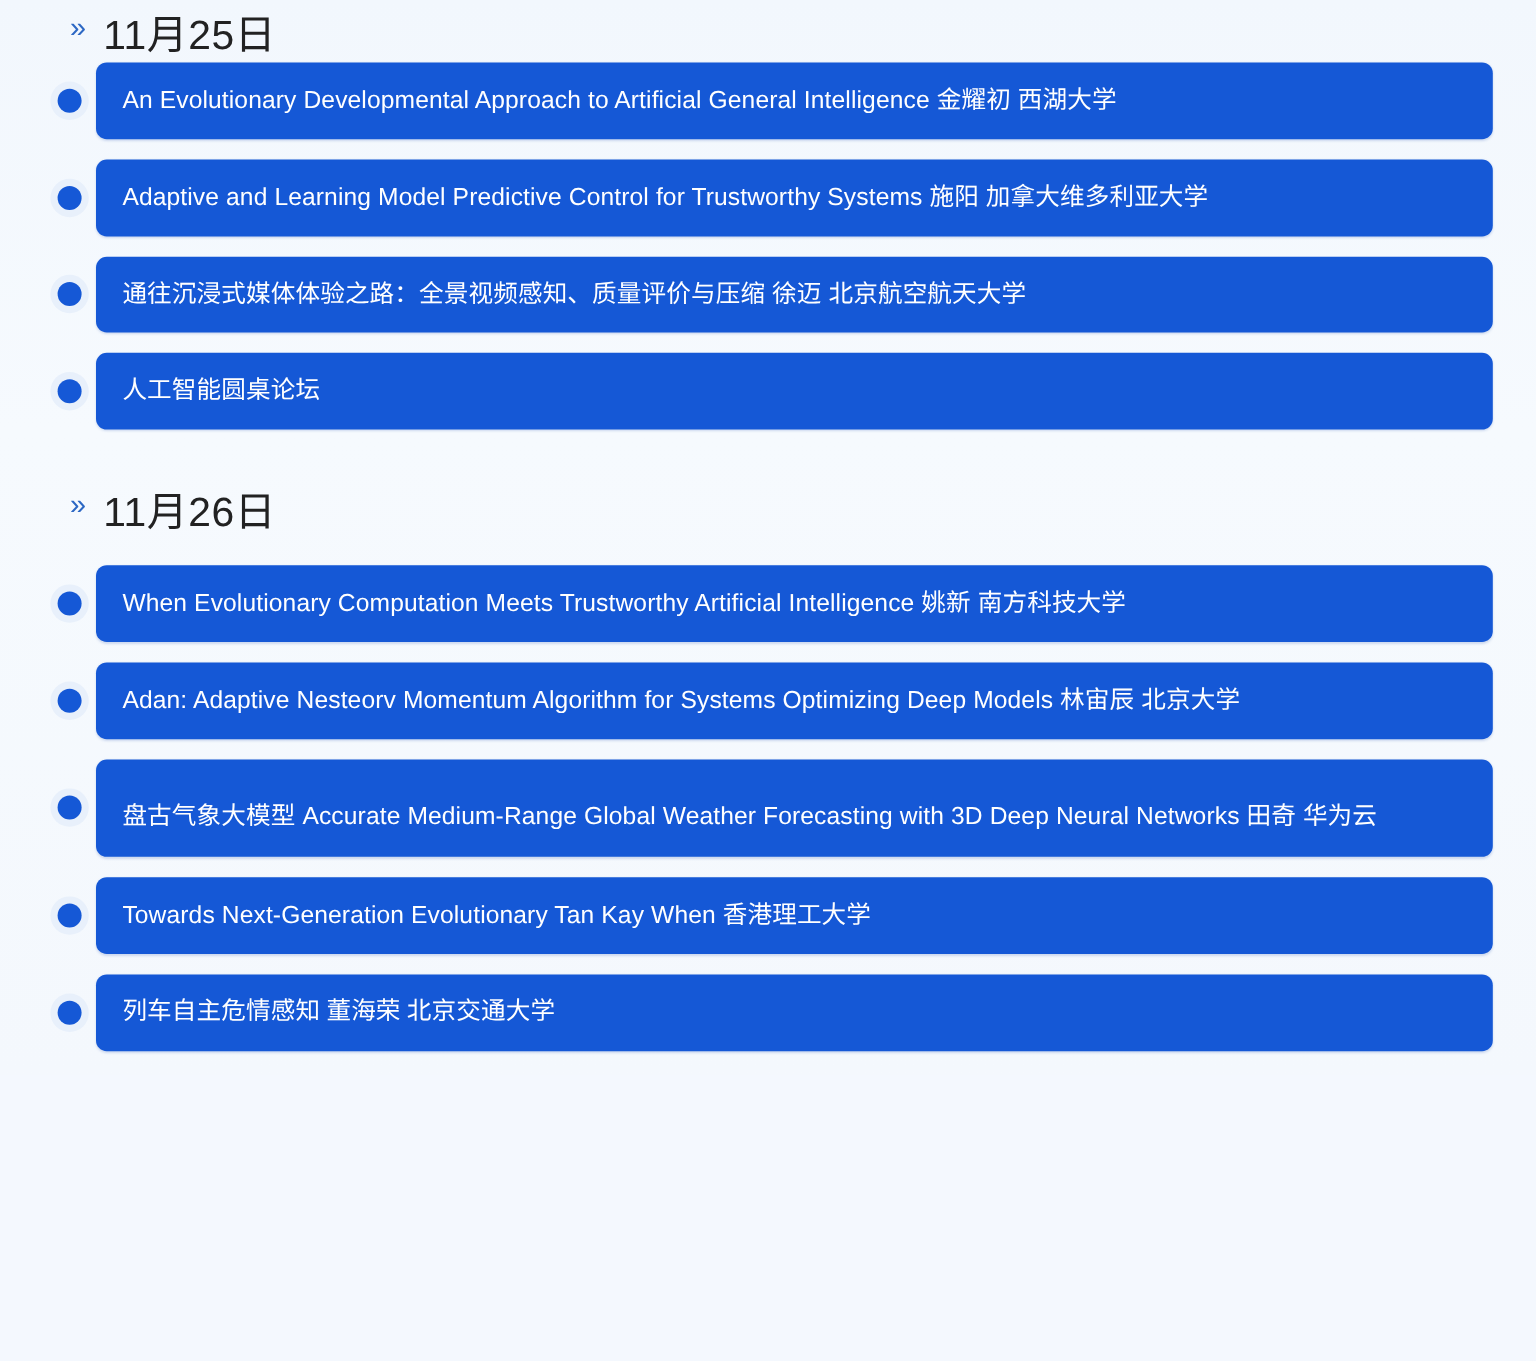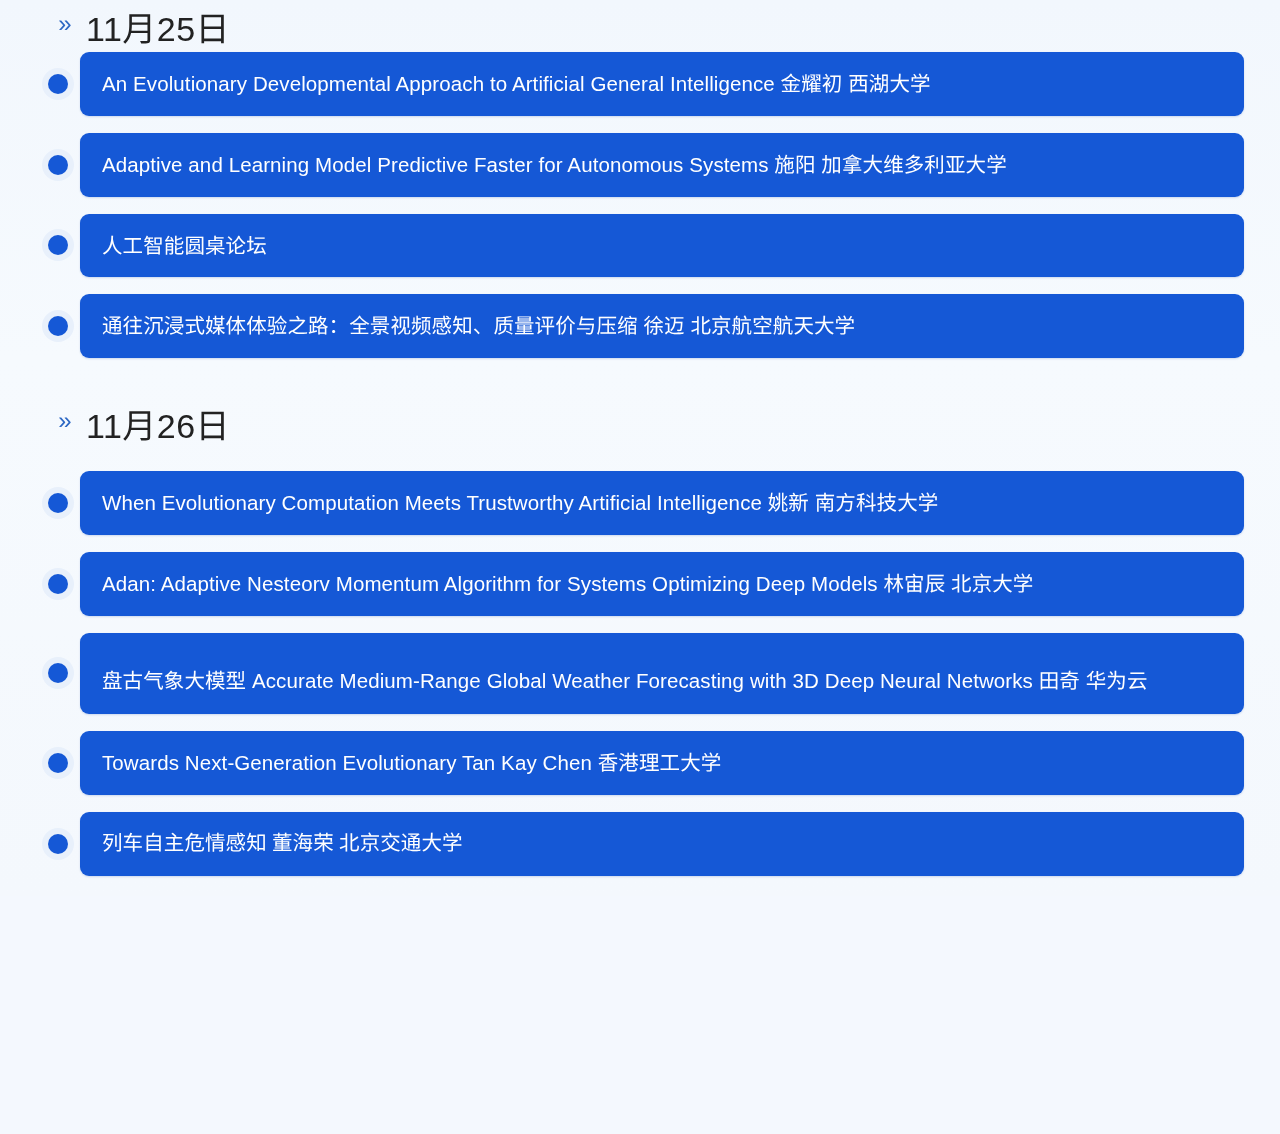--- a/index.html
+++ b/index.html
@@ -111,7 +111,7 @@
     <span class="bullet-wrap">
         <span class="bullet"></span>
       </span>
-    <div class="pill">Adaptive and Learning Model Predictive Faster for Autonomous Systems 施阳 加拿大维多利亚大学</div>
+    <div class="pill">Adaptive and Learning Model Predictive Control for Trustworthy Systems 施阳 加拿大维多利亚大学</div>
   </div>
 
   <div class="row">

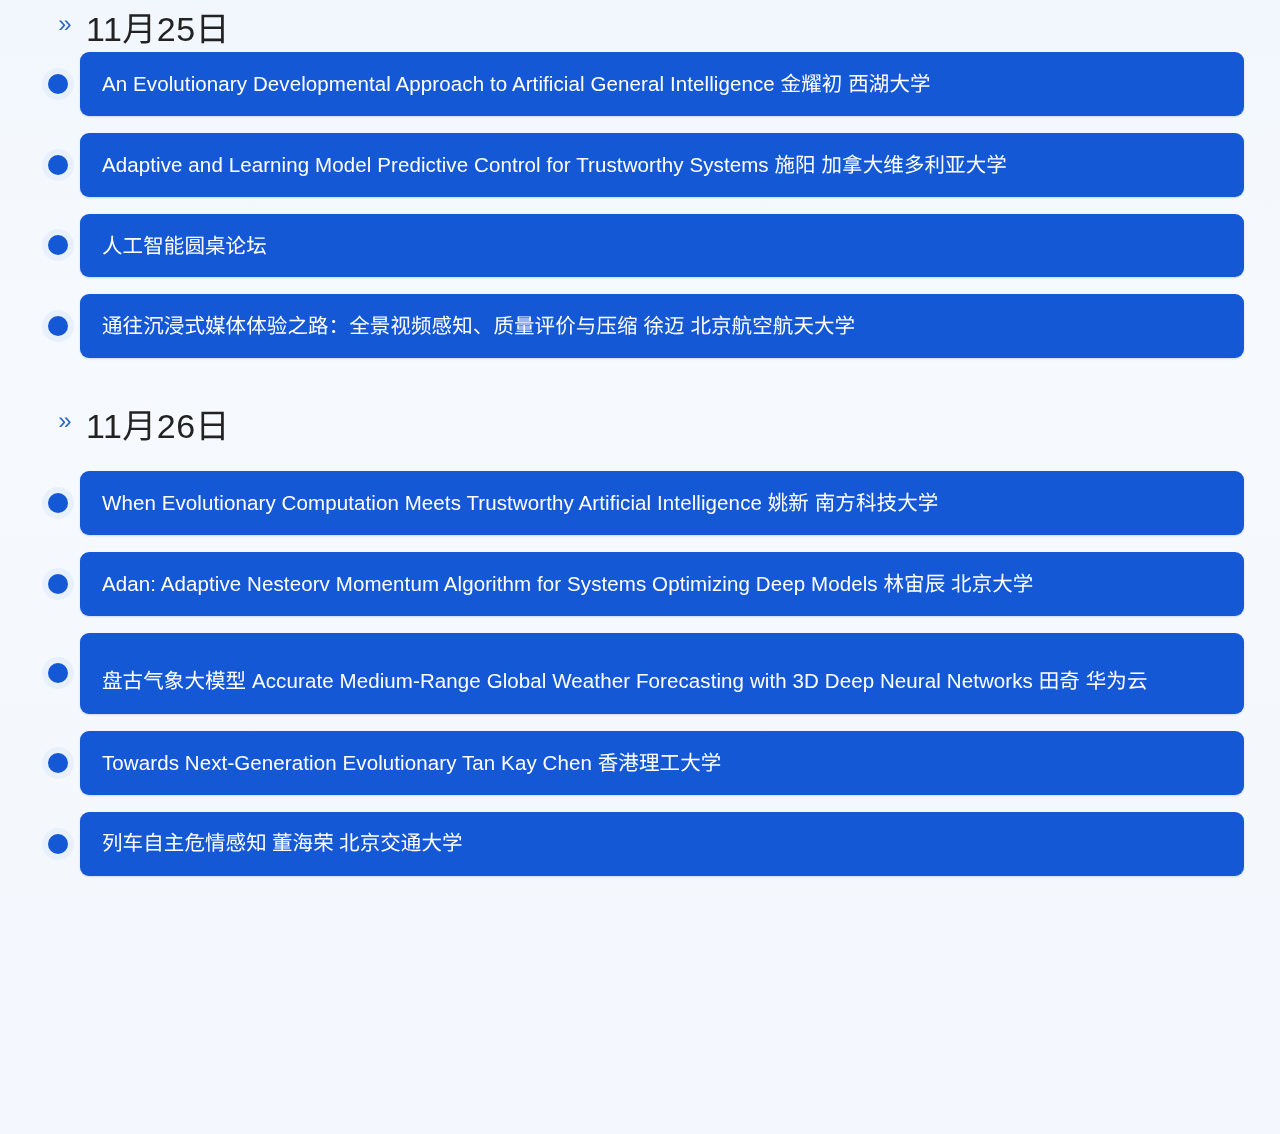--- a/index.html
+++ b/index.html
@@ -118,14 +118,14 @@
     <span class="bullet-wrap">
         <span class="bullet"></span>
       </span>
-    <div class="pill">人工智能圆桌论坛</div>
+    <div class="pill">通往沉浸式媒体体验之路：全景视频感知、质量评价与压缩 徐迈 北京航空航天大学</div>
   </div>
 
   <div class="row">
     <span class="bullet-wrap">
         <span class="bullet"></span>
       </span>
-    <div class="pill">通往沉浸式媒体体验之路：全景视频感知、质量评价与压缩 徐迈 北京航空航天大学</div>
+    <div class="pill">人工智能圆桌论坛</div>
   </div>
 
   <div class="day-heading second">

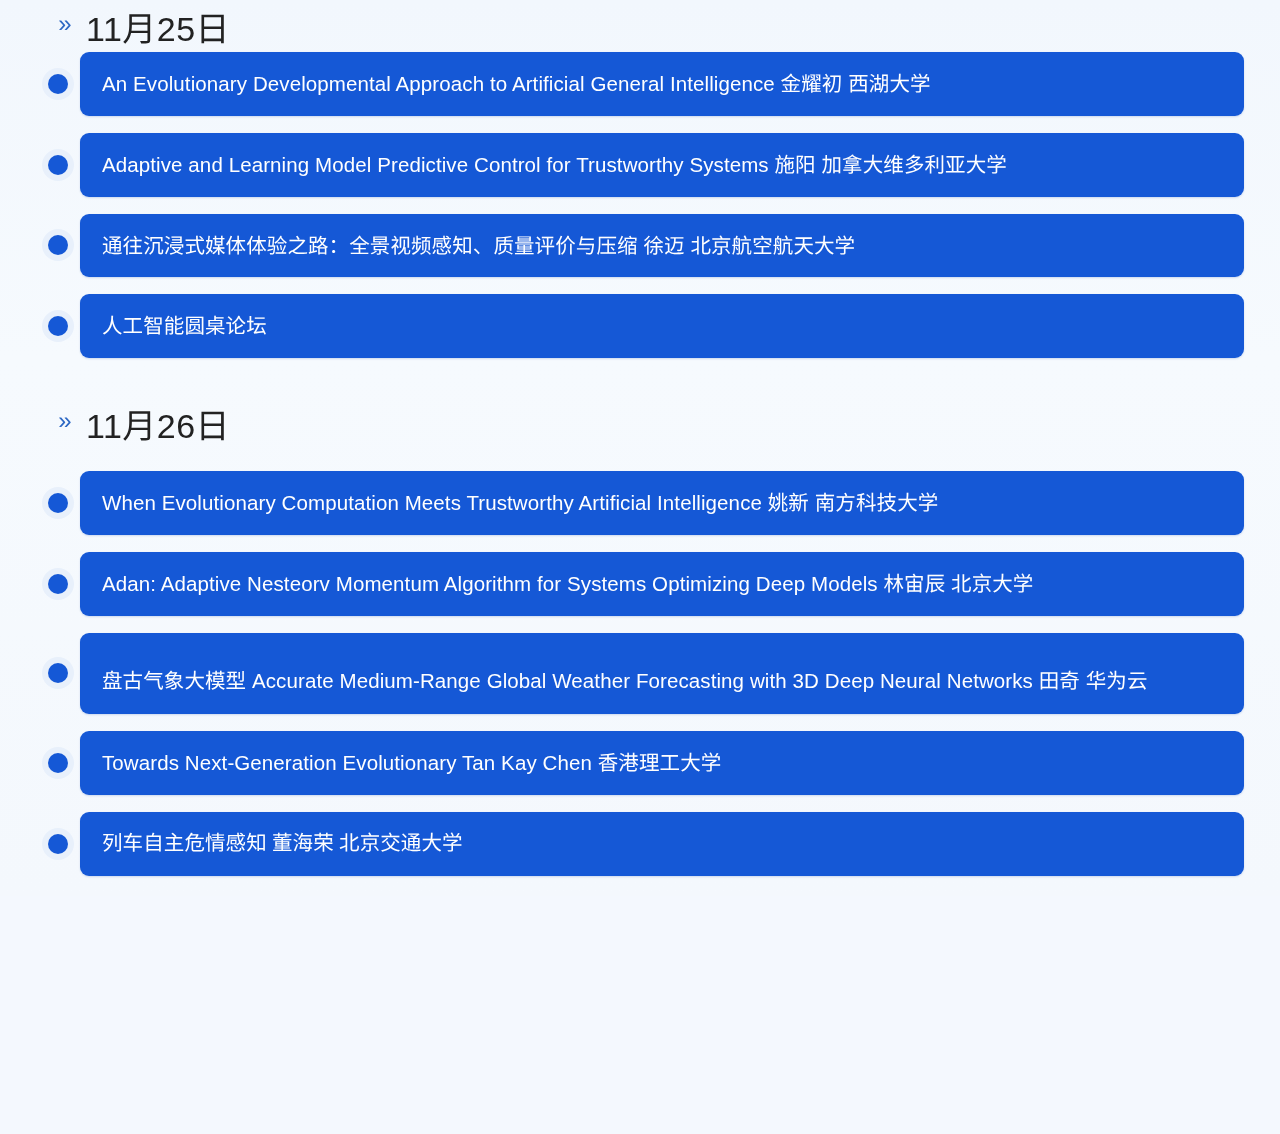--- a/index.html
+++ b/index.html
@@ -158,7 +158,7 @@
     <span class="bullet-wrap">
         <span class="bullet"></span>
       </span>
-    <div class="pill">Towards Next-Generation Evolutionary Tan Kay Chen 香港理工大学</div>
+    <div class="pill">Towards Next-Generation Evolutionary Tan Kay When 香港理工大学</div>
   </div>
 
   <div class="row last">

